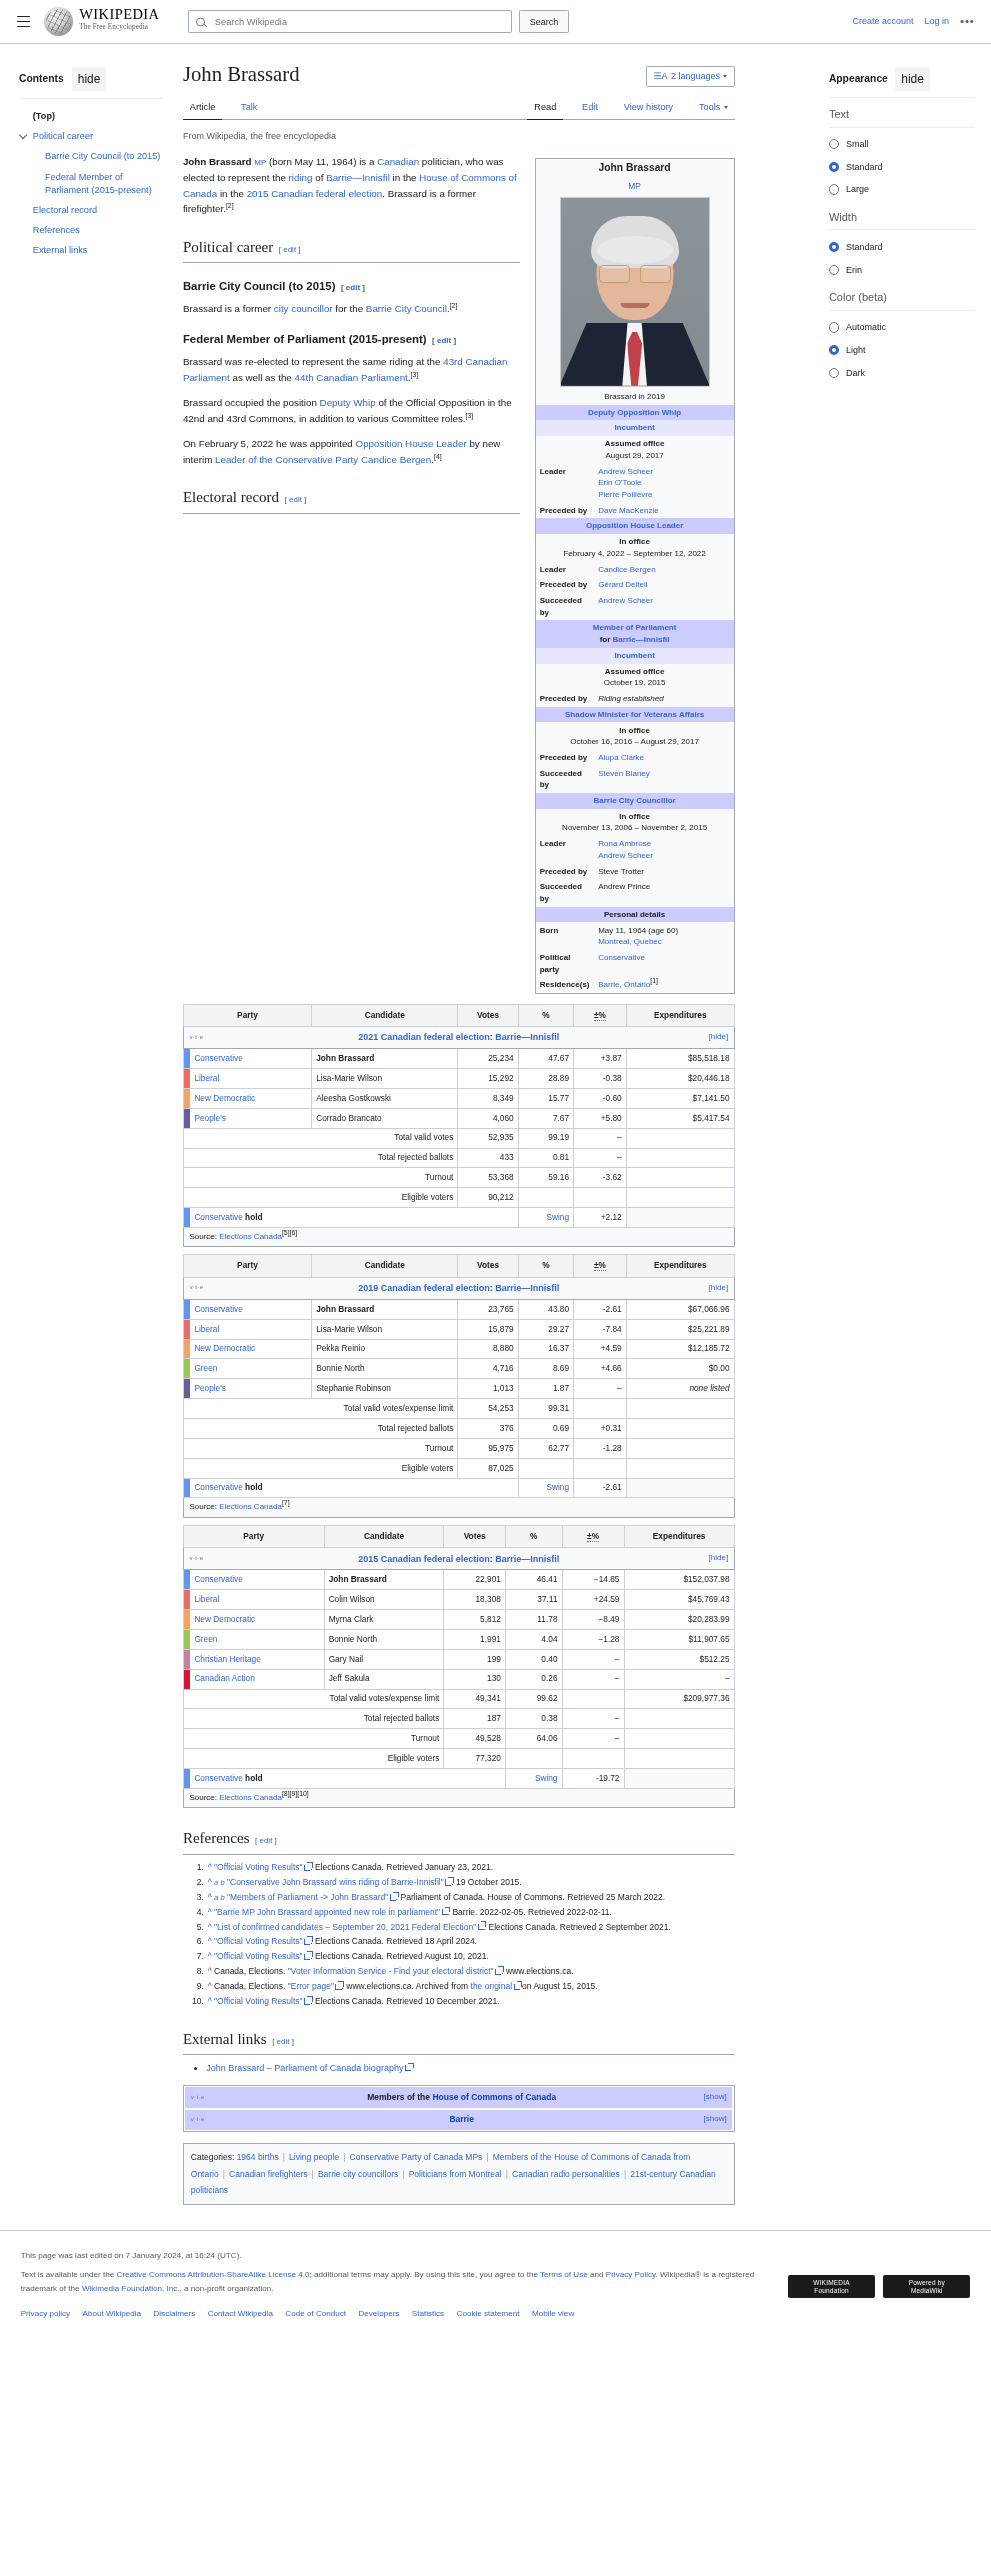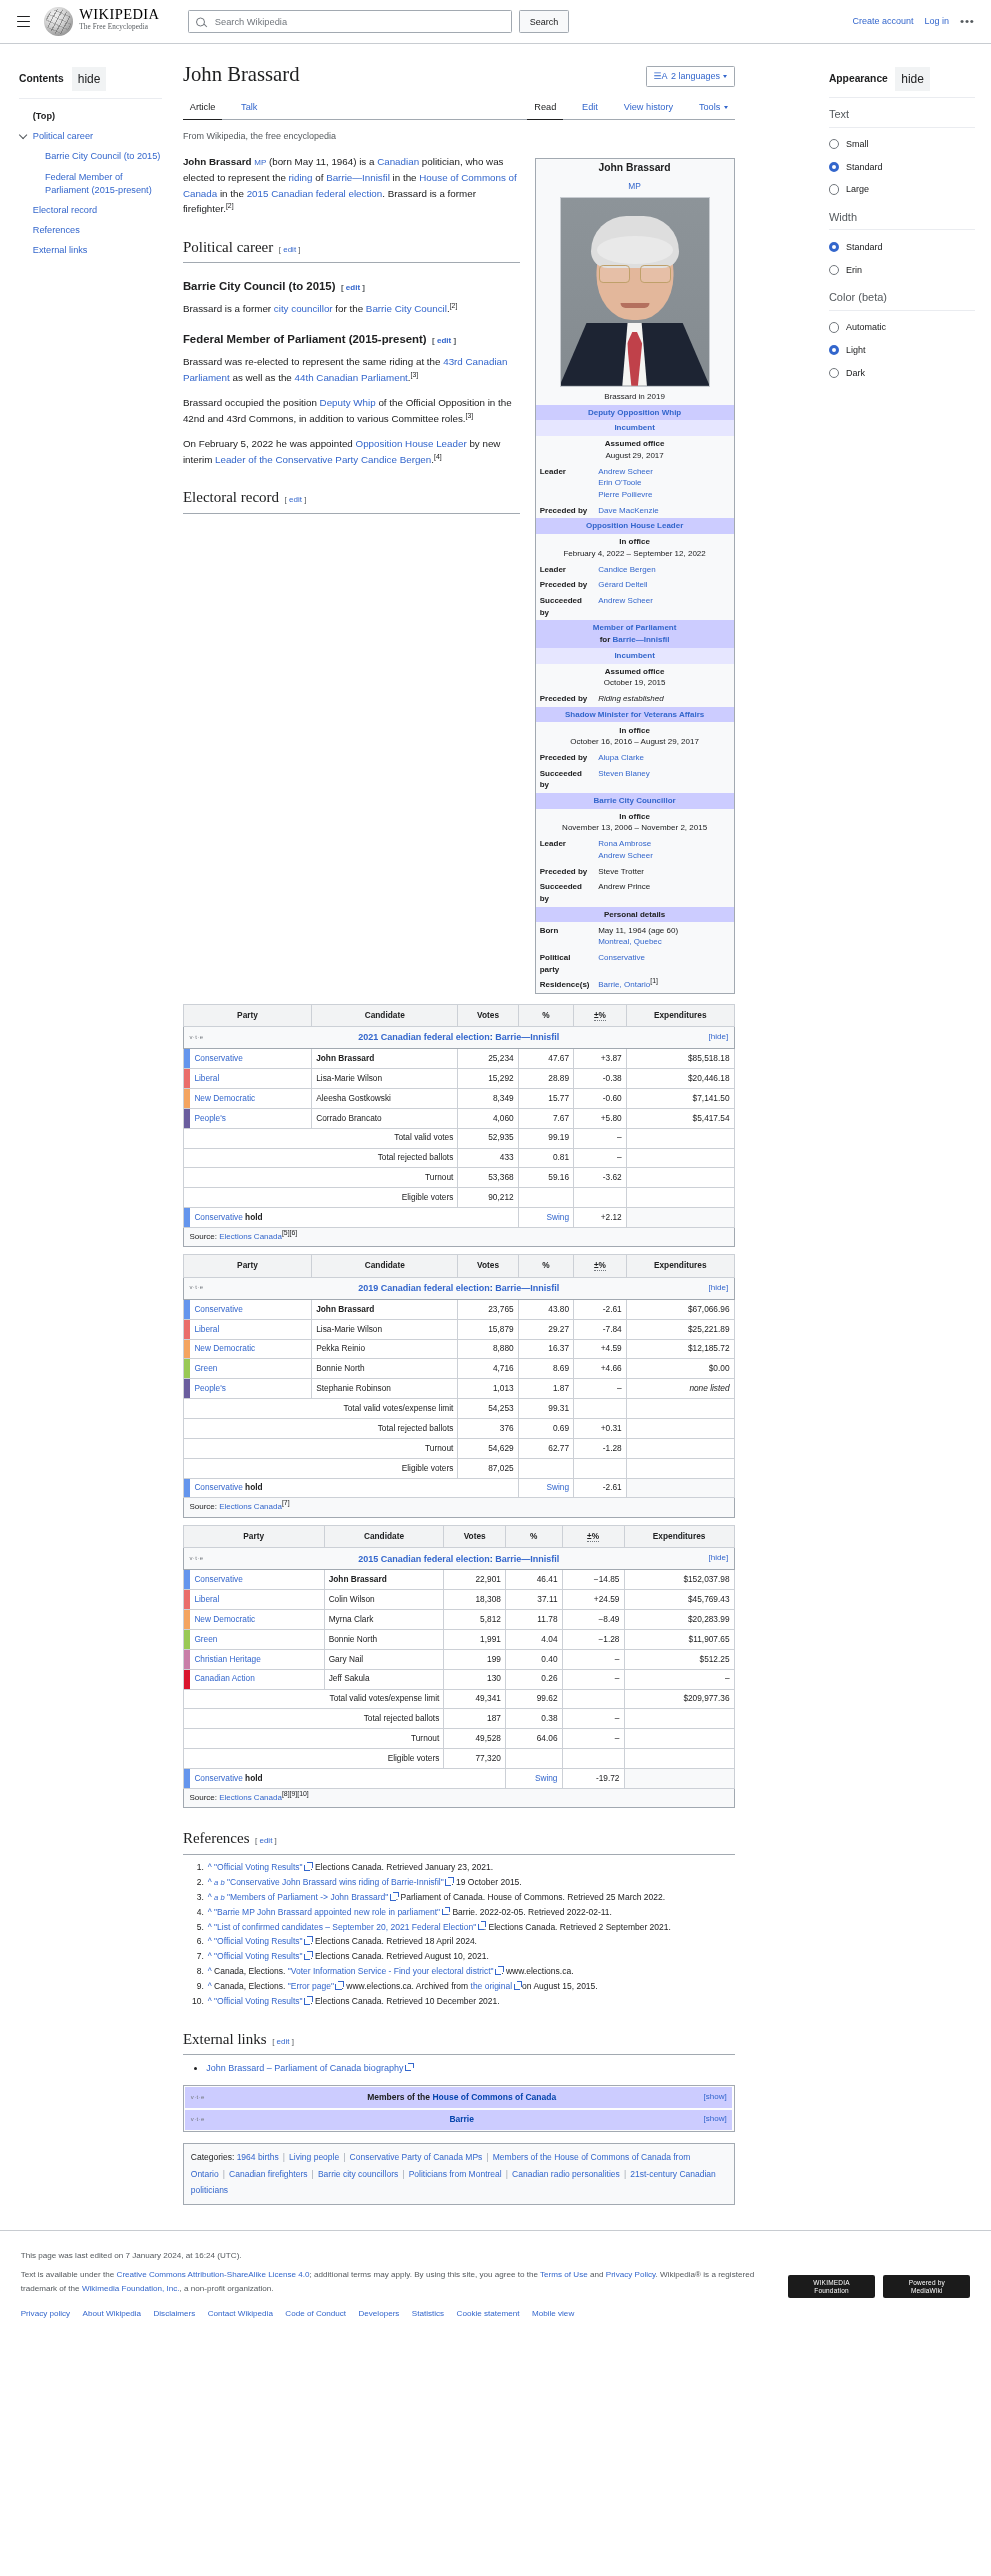--- a/index.html
+++ b/index.html
@@ -782,7 +782,7 @@
             </tr>
             <tr class="total-row">
               <td colspan="3" class="rt">Turnout</td>
-              <td class="num">54,629</td>
+              <td class="num">95,975</td>
               <td class="num">62.77</td>
               <td class="num">-1.28</td>
               <td class="num shade"></td>

